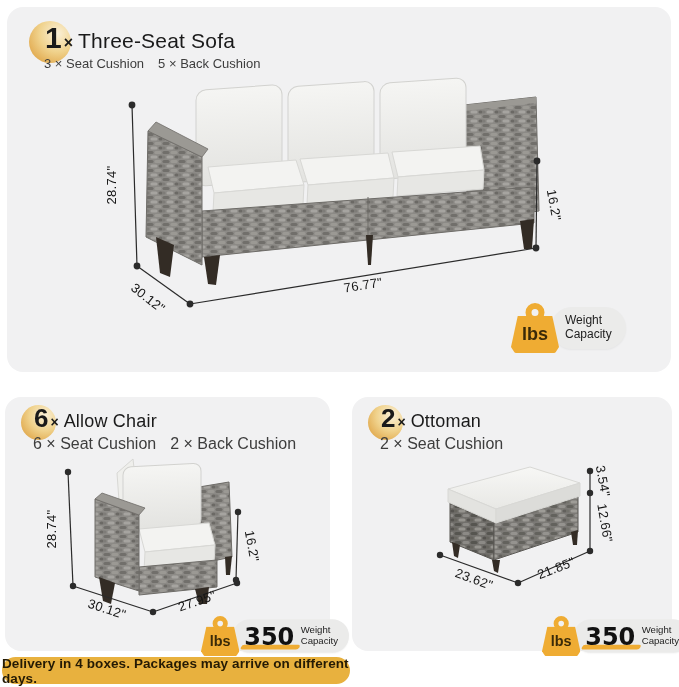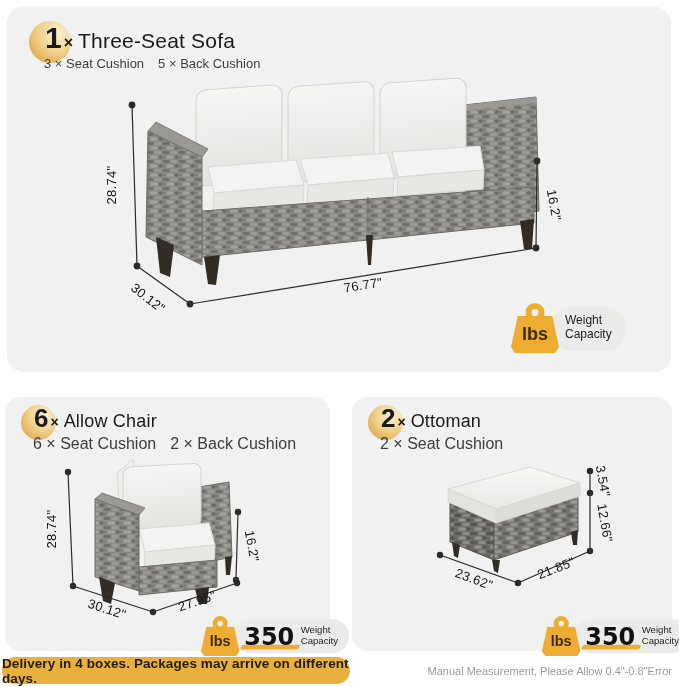--- a/index.html
+++ b/index.html
@@ -329,7 +329,6 @@
   </div>
 
   <div id="footer-pill">Delivery in 4 boxes. Packages may arrive on different days.</div>
-  <div id="disclaimer">Manual Measurement, Please Allow 0.4"-0.8"Error</div>
 
 </div>
 

